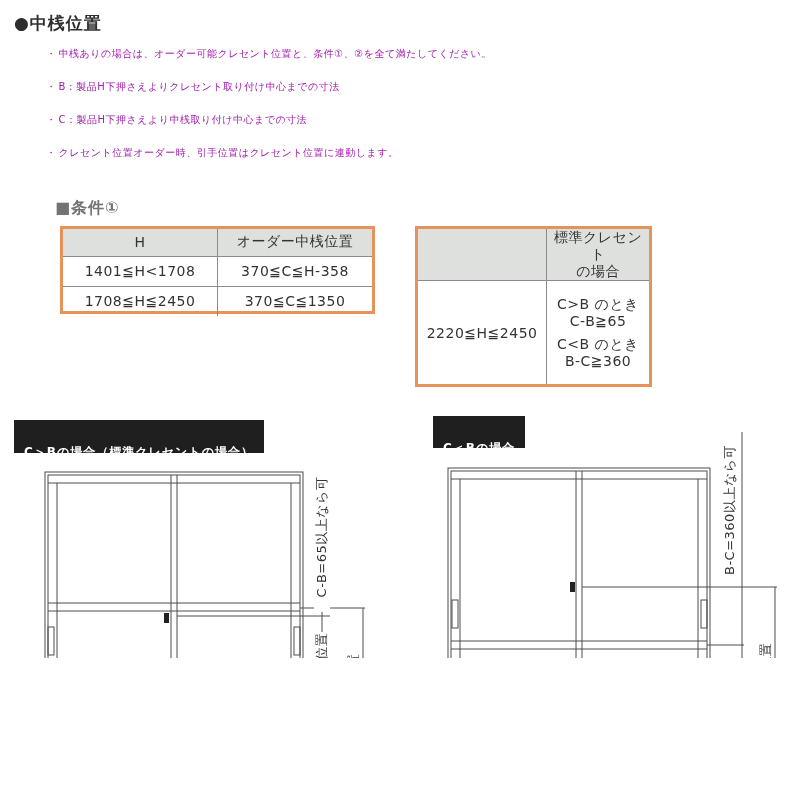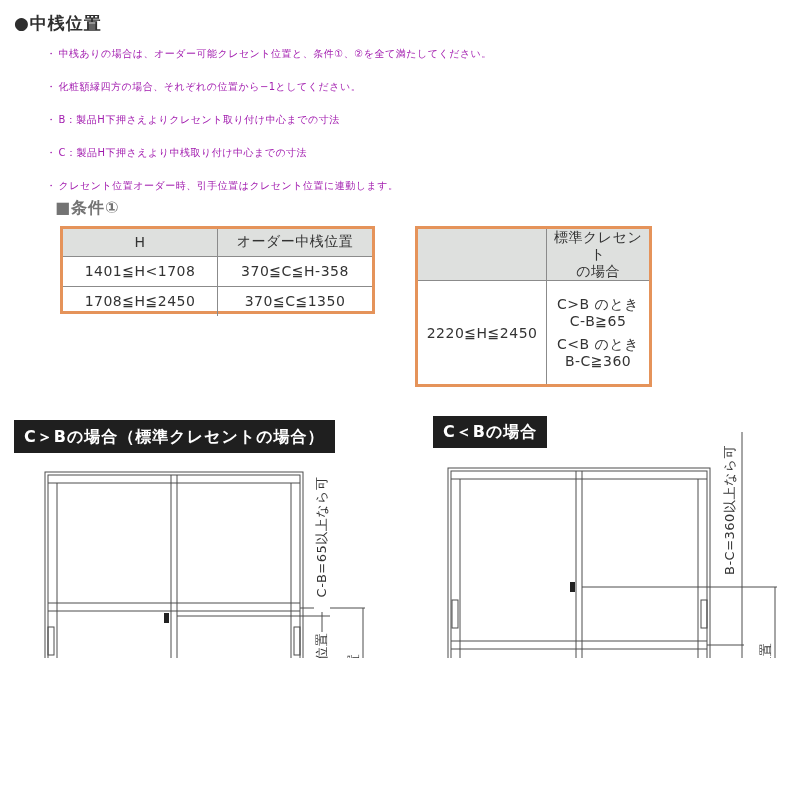--- a/index.html
+++ b/index.html
@@ -53,7 +53,6 @@
 
   <ul class="notes">
     <li><span class="marker">・</span><span>中桟ありの場合は、オーダー可能クレセント位置と、条件①、②を全て満たしてください。</span></li>
-    <li><span class="marker">・</span><span>化粧額縁四方の場合、それぞれの位置から−1としてください。</span></li>
     <li><span class="marker">・</span><span>B：製品H下押さえよりクレセント取り付け中心までの寸法</span></li>
     <li><span class="marker">・</span><span>C：製品H下押さえより中桟取り付け中心までの寸法</span></li>
     <li><span class="marker">・</span><span>クレセント位置オーダー時、引手位置はクレセント位置に連動します。</span></li>

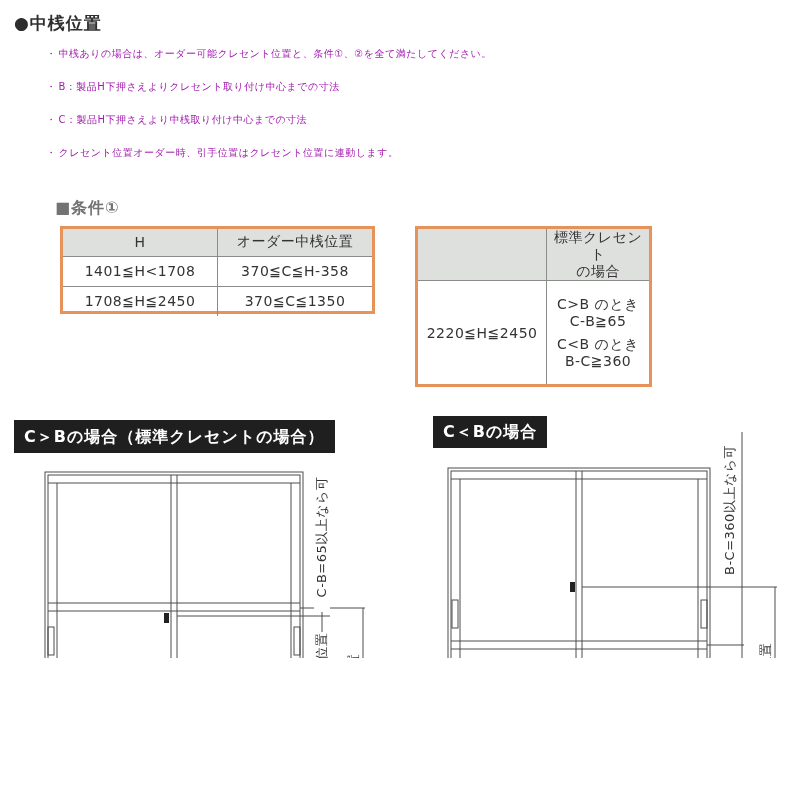--- a/index.html
+++ b/index.html
@@ -33,7 +33,7 @@
   #table2 td.cases { line-height:17px; }
   #table2 .case-block { margin:6px 0; }
 
-  .diagram-title { position:absolute; background:#1f1f1f; color:#fff; font-size:16px; font-weight:bold; height:33px; line-height:33px; padding:0 10px; letter-spacing:1px; white-space:nowrap; }
+  .diagram-title { position:absolute; background:#1f1f1f; color:#fff; font-size:12px; font-weight:bold; height:33px; line-height:33px; padding:16px 10px; letter-spacing:1px; white-space:nowrap; }
   #diagram-title-left { left:14px; top:420px; }
   #diagram-title-right { left:433px; top:416px; height:32px; line-height:32px; }
 

